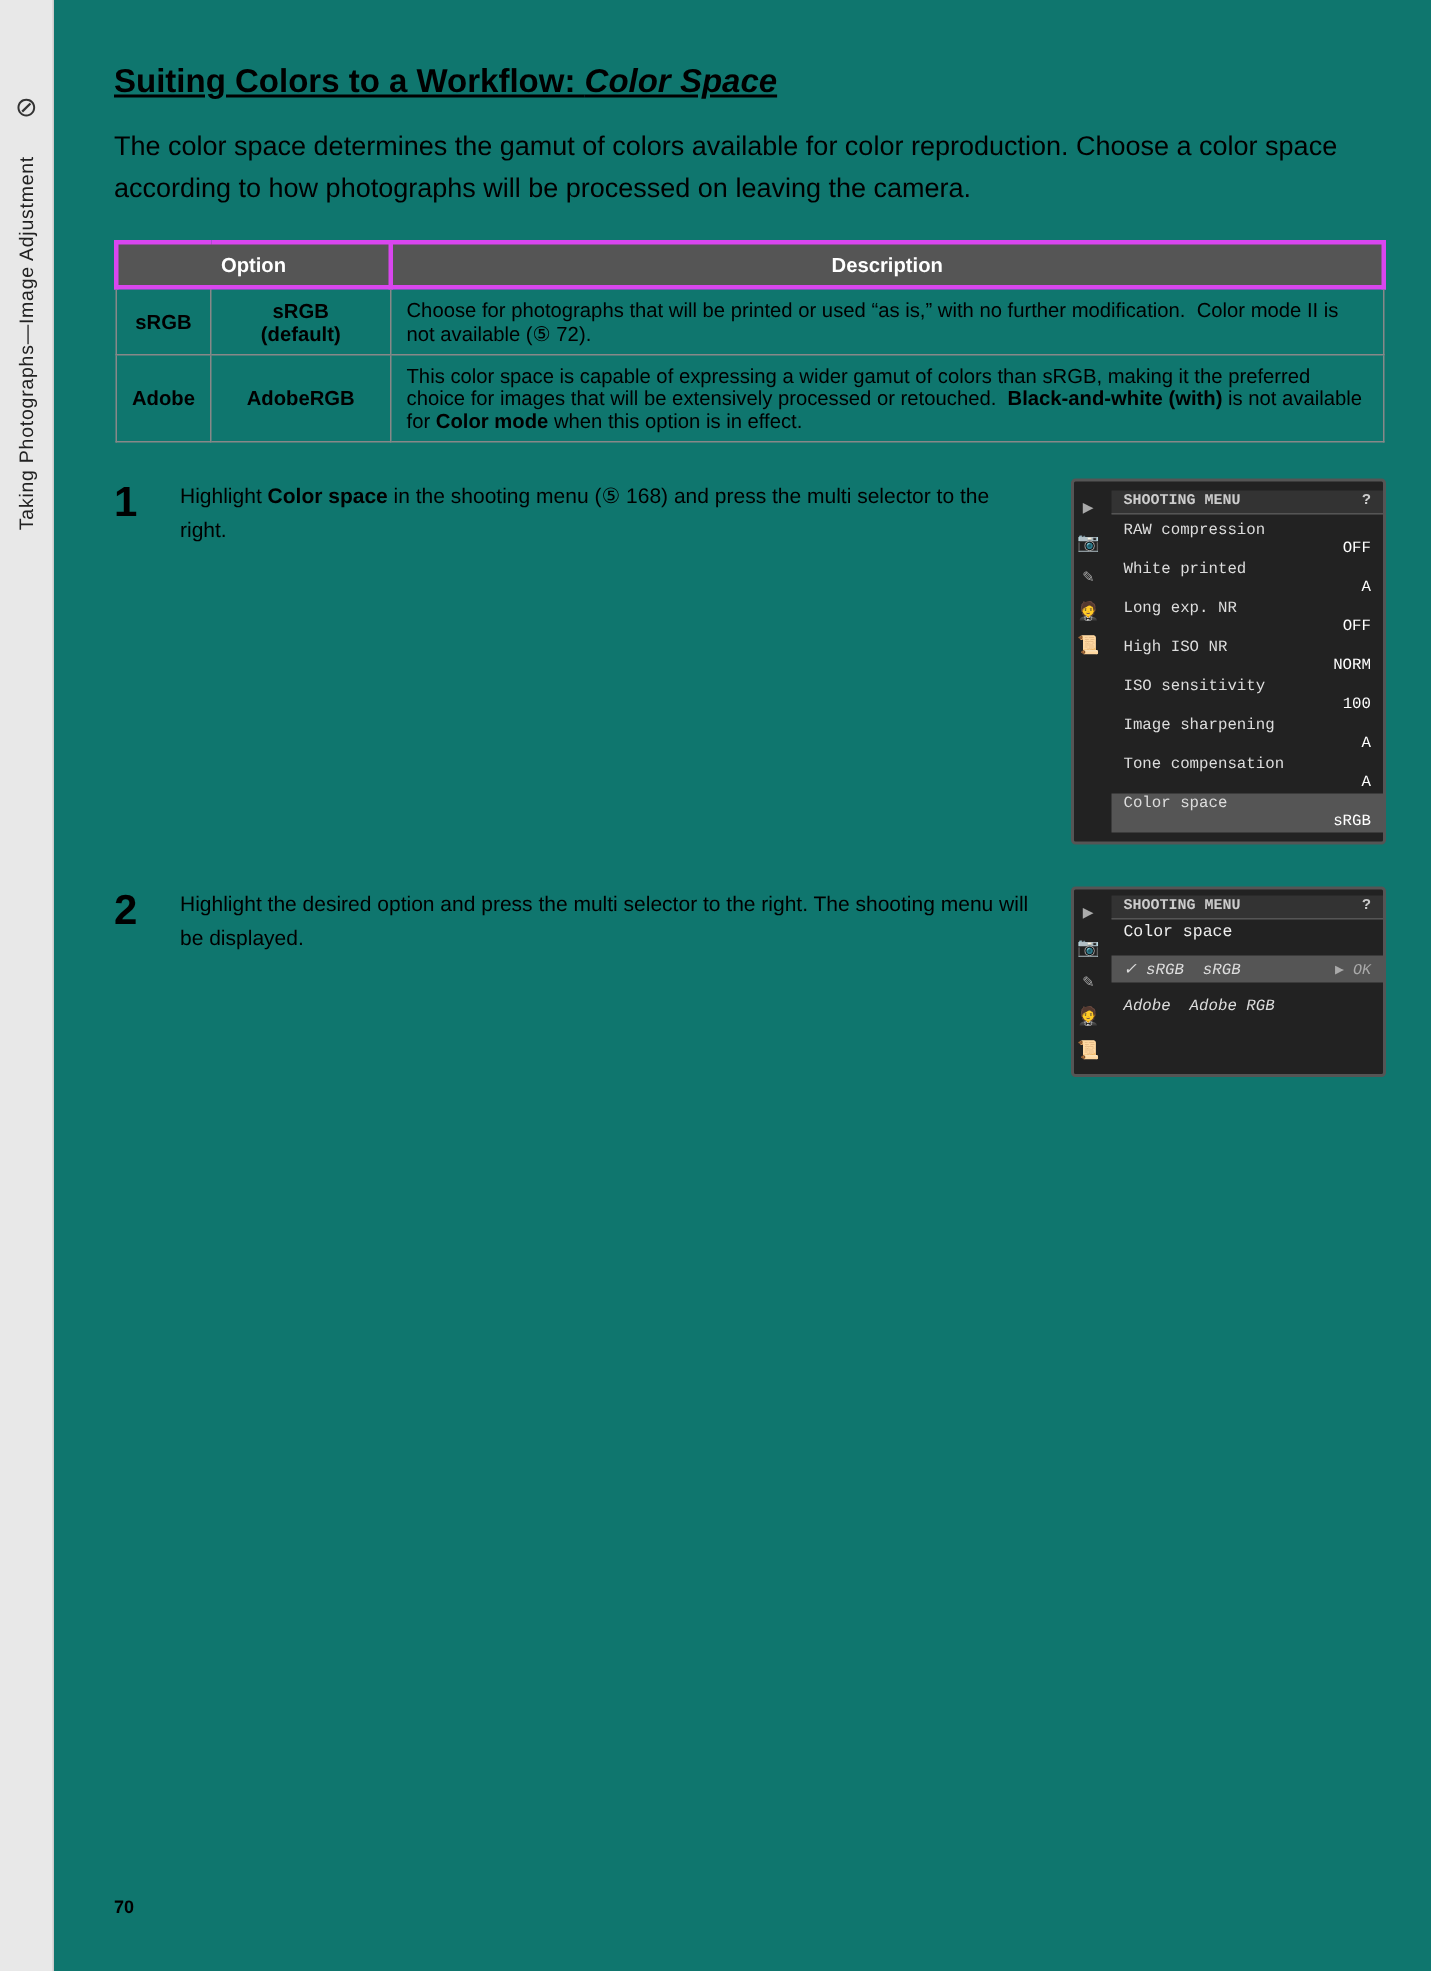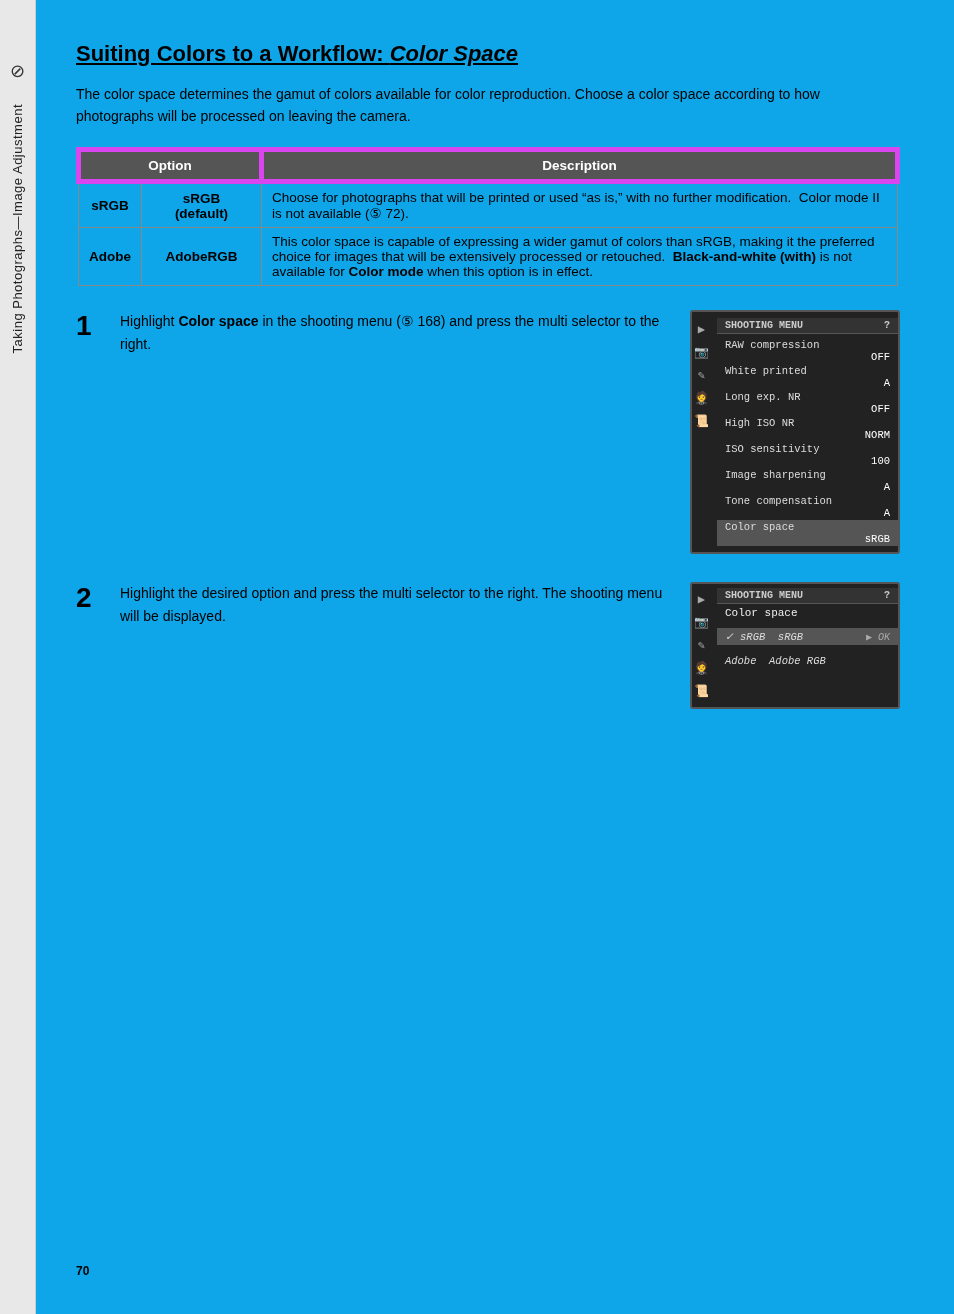--- a/index.html
+++ b/index.html
@@ -41,8 +41,8 @@
     
     .main-content {
       flex: 1;
-      padding: 40px 54px 40px 40px;
-      background: #0ea5e9;
+      padding: 40px 30px 40px 40px;
+      background: #0f766e;
       position: relative;
     }
 

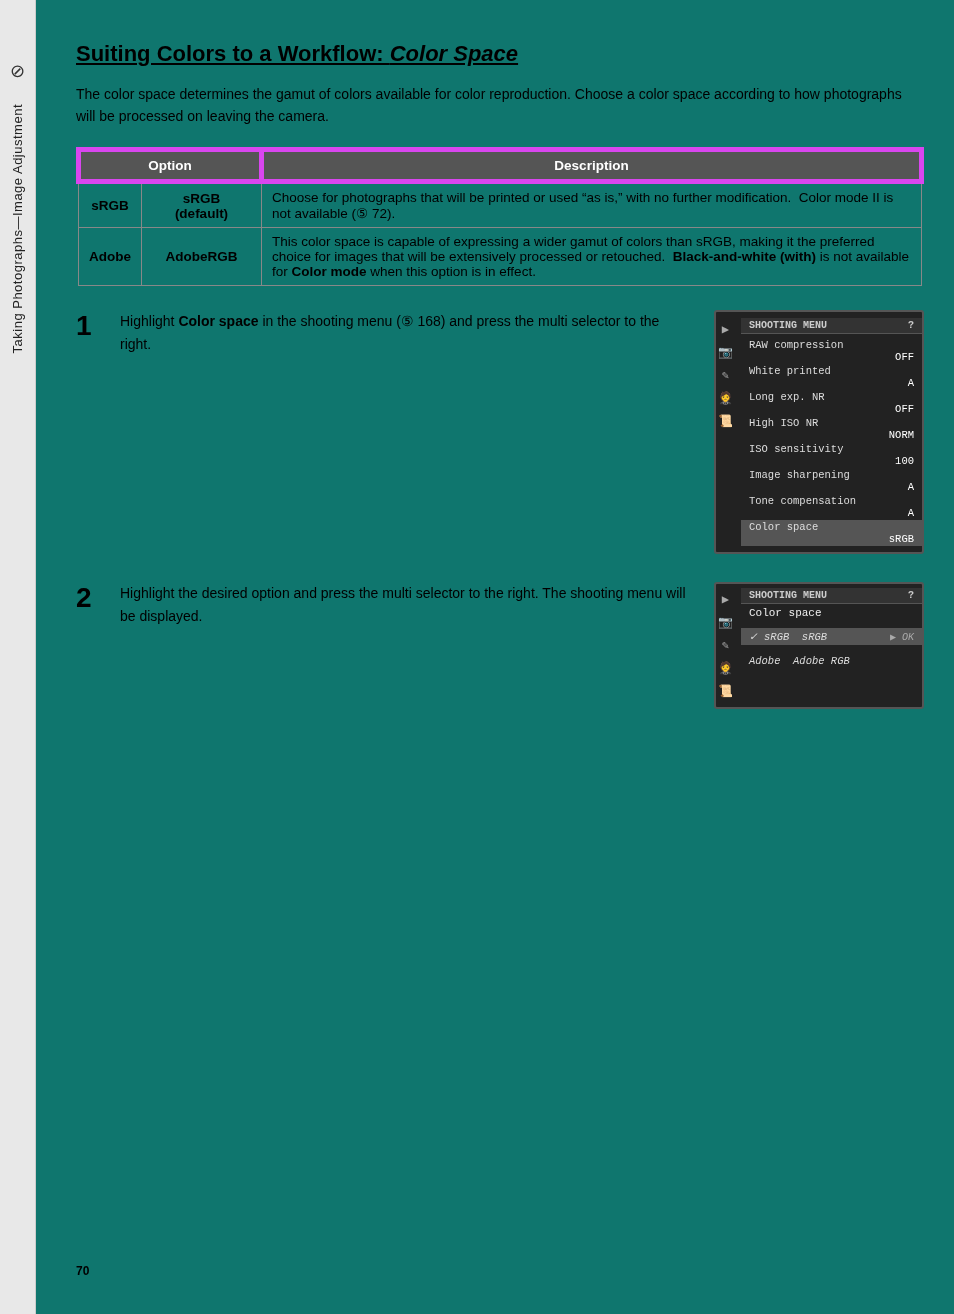--- a/index.html
+++ b/index.html
@@ -70,7 +70,7 @@
 
     
     .intro-text {
-      font-size: 14px;
+      font-size: 18px;
       line-height: 1.6;
       margin-bottom: 20px;
     }

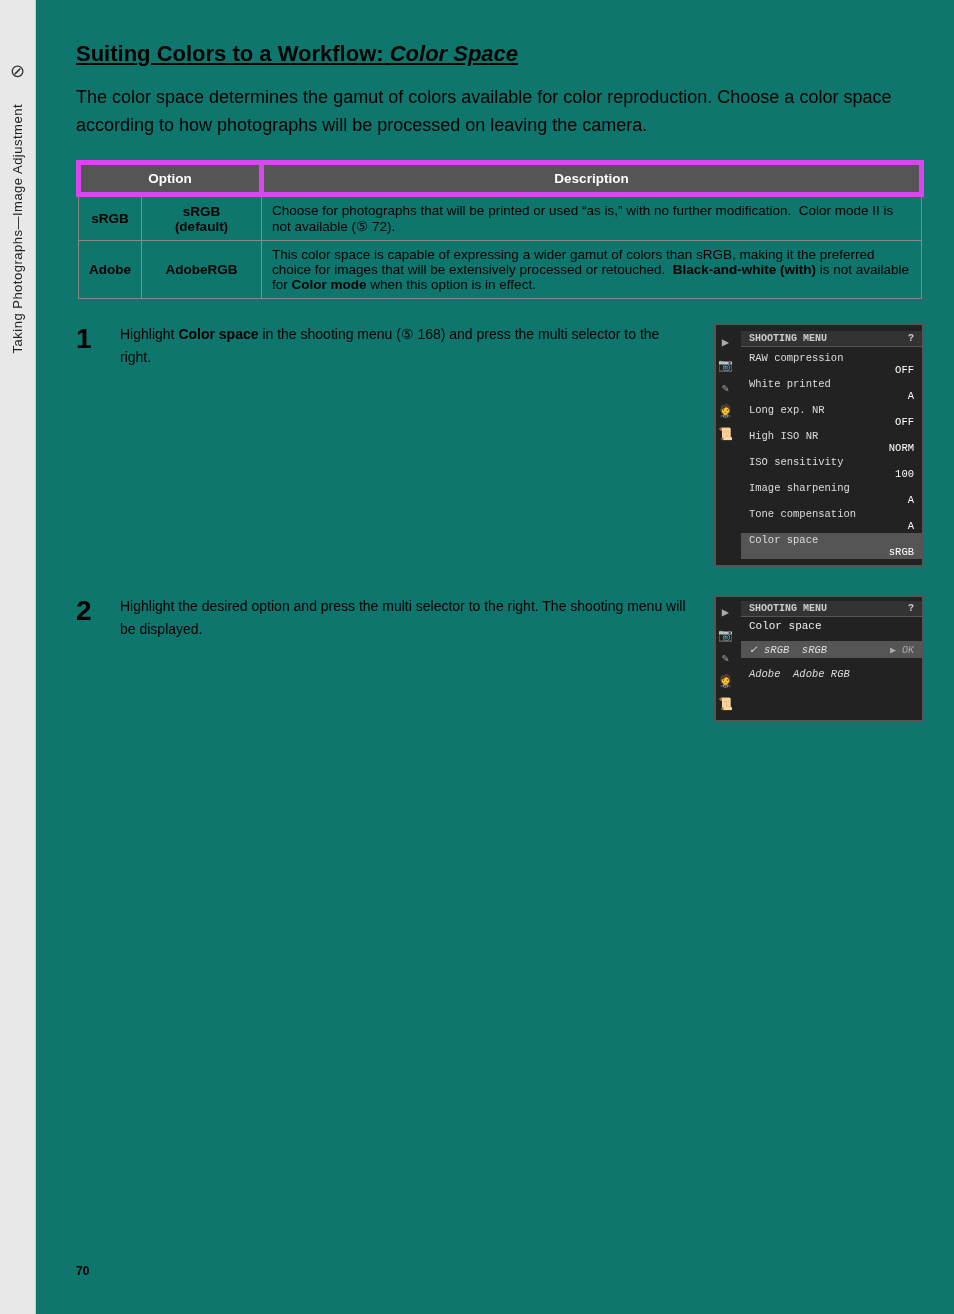--- a/index.html
+++ b/index.html
@@ -88,7 +88,7 @@
       padding: 6px 12px;
       text-align: center;
       font-weight: bold;
-      border: 5px solid #d946ef;
+      border: 3px solid #d946ef;
     }
     .options-table td {
       border: 1px solid #888;

